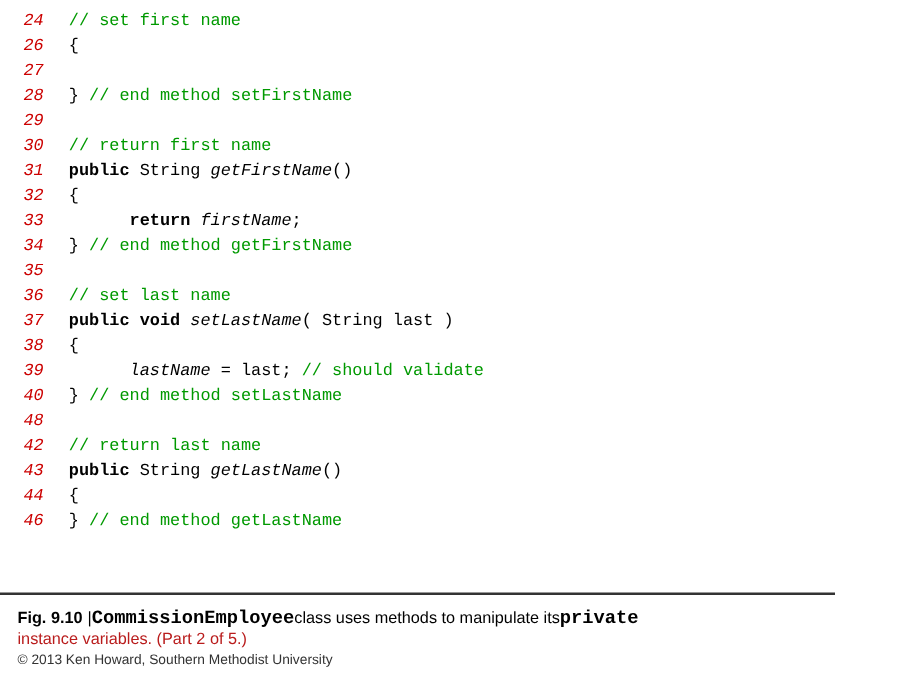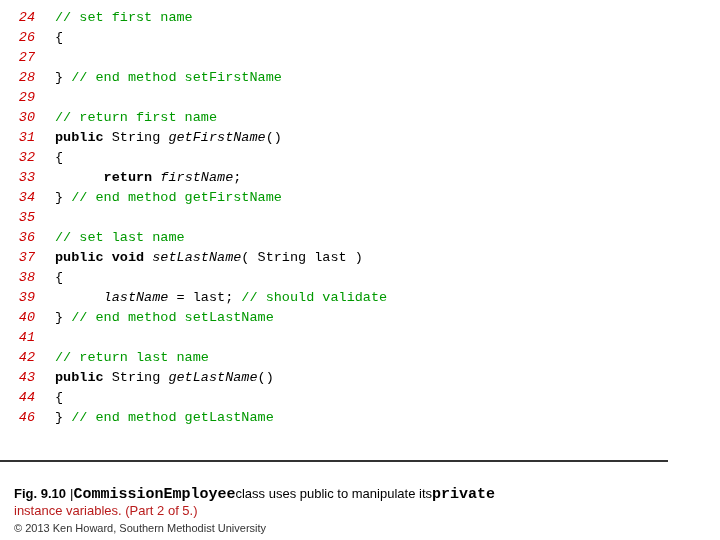--- a/index.html
+++ b/index.html
@@ -155,7 +155,7 @@
         <span class="line-content"><span>} </span><span class="cm">// end method setLastName</span></span>
       </div>
       <div class="code-line">
-        <span class="line-num">41</span>
+        <span class="line-num">48</span>
         <span class="line-content"> </span>
       </div>
       <div class="code-line">

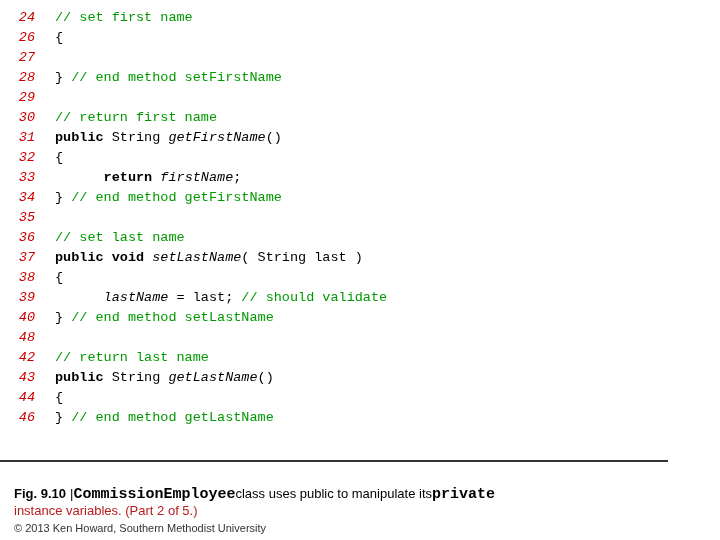--- a/index.html
+++ b/index.html
@@ -47,7 +47,7 @@
     .id { color: #000000; font-style: italic; }
     .caption-area {
       border-top: 2px solid #333333;
-      padding: 24px 14px 6px 14px;
+      padding: 10px 14px 6px 14px;
       background: #ffffff;
     }
     .caption-line1 {

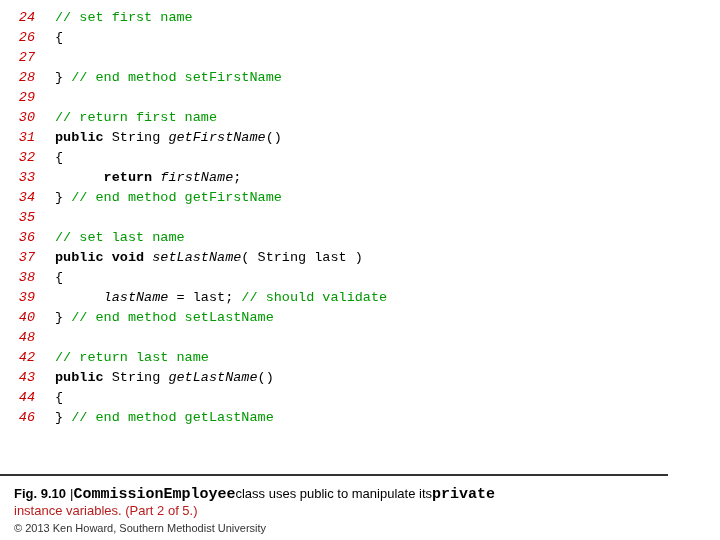--- a/index.html
+++ b/index.html
@@ -180,7 +180,7 @@
       <span class="fig-label">Fig. 9.10</span>
       <span class="caption-text"> | </span>
       <span class="caption-mono">CommissionEmployee</span>
-      <span class="caption-text"> class uses public to manipulate its </span>
+      <span class="caption-text"> class uses methods to manipulate its </span>
       <span class="caption-mono">private</span>
     </div>
     <div class="caption-line2"> instance variables. (Part 2 of 5.)</div>

